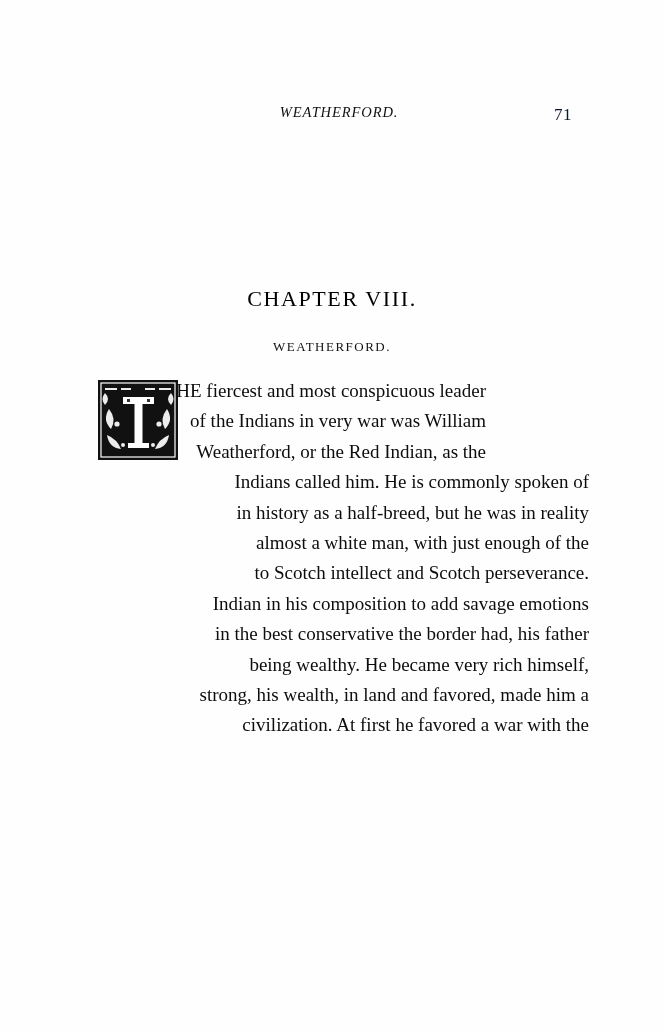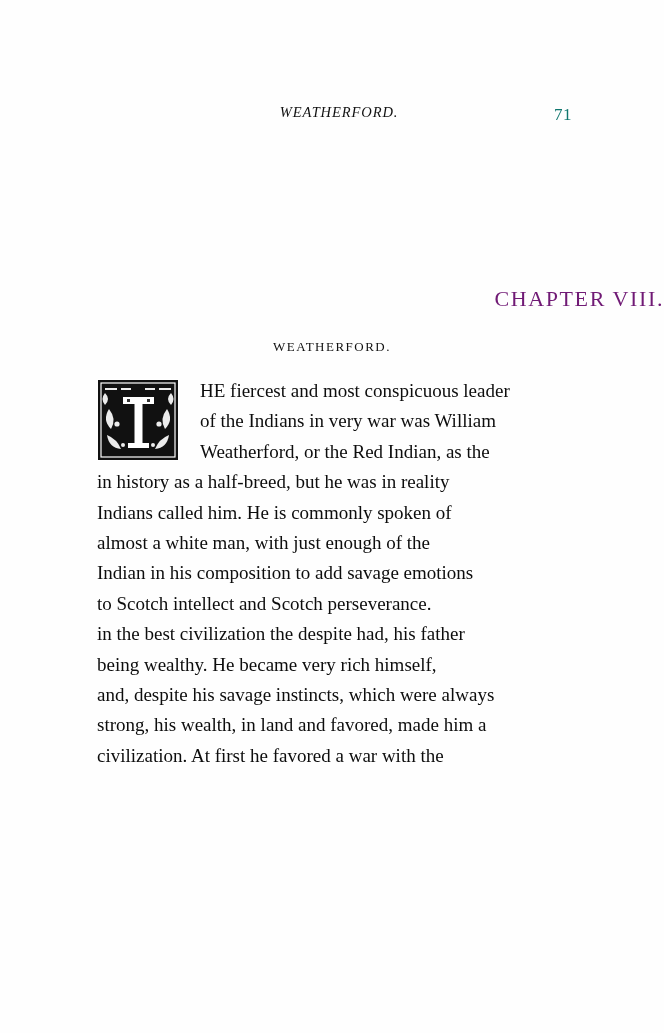--- a/index.html
+++ b/index.html
@@ -48,7 +48,7 @@
     top: 1px;
     font-size: 17px;
     letter-spacing: 0.5px;
-    color: #0f766e;
+    color: #0f172a;
     font-family: "Liberation Serif", serif;
   }
 

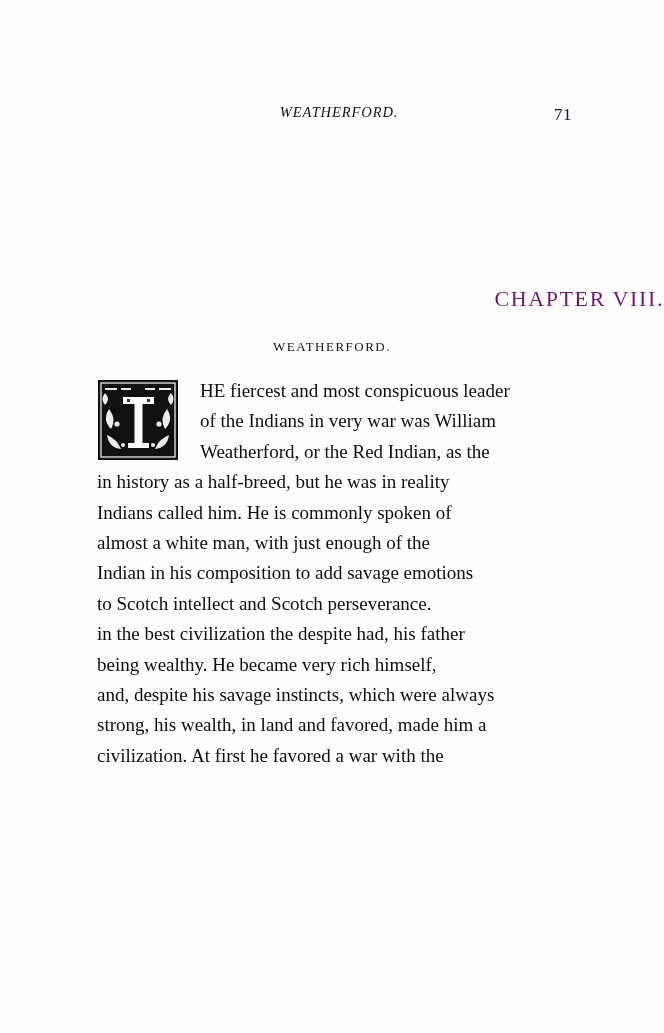--- a/index.html
+++ b/index.html
@@ -58,10 +58,10 @@
     top: 286px;
     left: 0;
     right: 0;
-    text-align: right;
+    text-align: center;
     font-size: 22px;
     letter-spacing: 1.6px;
-    color: #701a75;
+    color: #000000;
   }
   .chapter-subtitle {
     position: absolute;

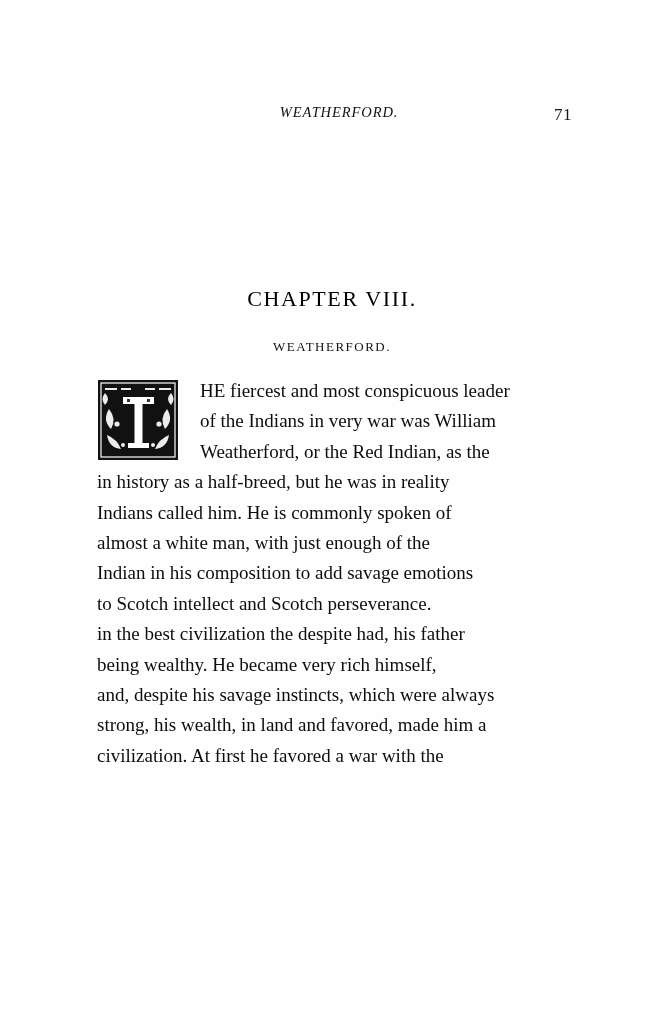--- a/index.html
+++ b/index.html
@@ -83,7 +83,7 @@
   }
   .textline {
     display: flex;
-    justify-content: flex-start;
+    justify-content: flex-end;
     font-size: 19px;
     line-height: 30.4px;
     height: 30.4px;

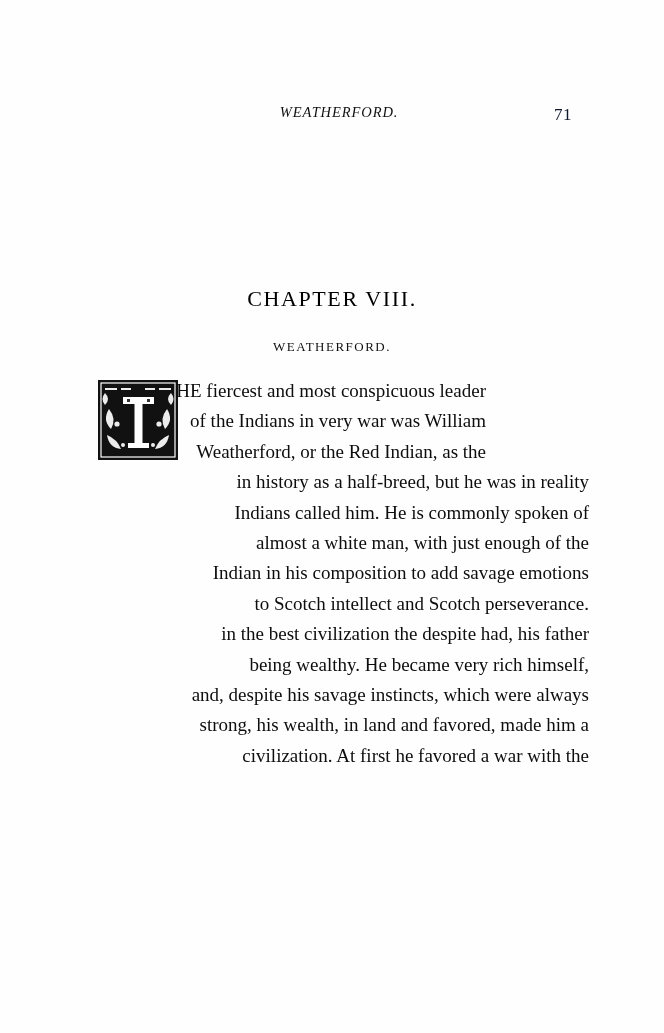--- a/index.html
+++ b/index.html
@@ -166,12 +166,12 @@
         <span>Weatherford,   or   the   Red   Indian,   as   the</span>
       </div>
     <div class="textline">
+        <span>Indians  called  him.    He  is  commonly  spoken  of</span>
+      </div>
+    <div class="textline">
         <span>in   history  as  a  half-breed, but  he  was  in  reality</span>
       </div>
     <div class="textline">
-        <span>Indians  called  him.    He  is  commonly  spoken  of</span>
-      </div>
-    <div class="textline">
         <span>almost   a   white   man,   with   just   enough   of   the</span>
       </div>
     <div class="textline">

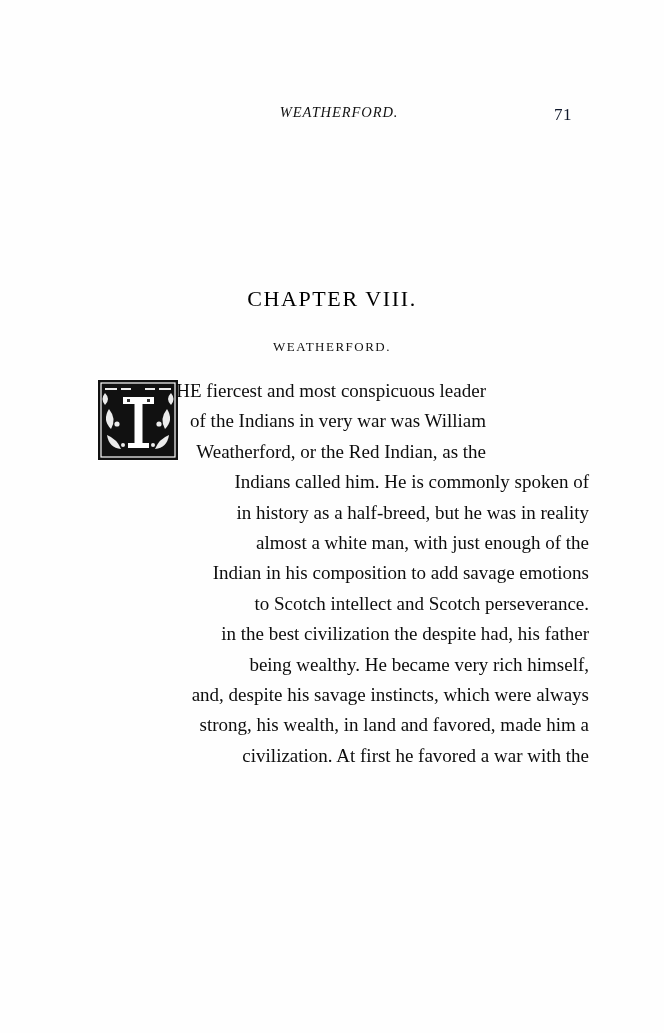--- a/index.html
+++ b/index.html
@@ -175,12 +175,12 @@
         <span>almost   a   white   man,   with   just   enough   of   the</span>
       </div>
     <div class="textline">
+        <span>to    Scotch    intellect    and    Scotch    perseverance.</span>
+      </div>
+    <div class="textline">
         <span>Indian  in  his  composition  to  add  savage  emotions</span>
       </div>
     <div class="textline">
-        <span>to    Scotch    intellect    and    Scotch    perseverance.</span>
-      </div>
-    <div class="textline">
         <span>in  the  best  civilization  the  despite  had,  his  father</span>
       </div>
     <div class="textline">

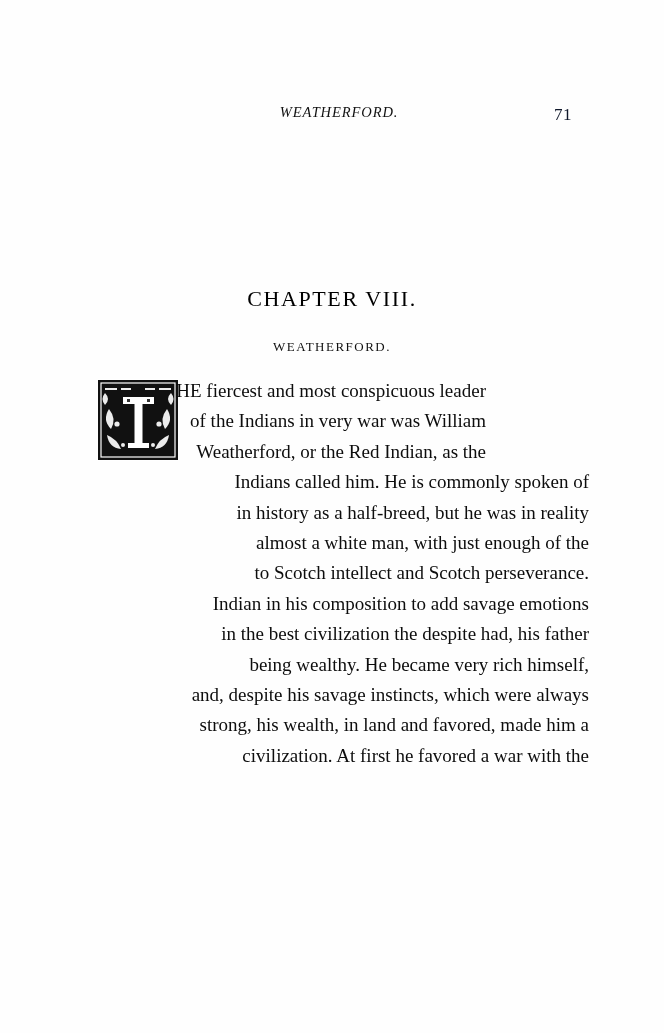--- a/index.html
+++ b/index.html
@@ -181,7 +181,7 @@
         <span>Indian  in  his  composition  to  add  savage  emotions</span>
       </div>
     <div class="textline">
-        <span>in  the  best  civilization  the  despite  had,  his  father</span>
+        <span>in  the  best  conservative  the  border  had,  his  father</span>
       </div>
     <div class="textline">
         <span>being   wealthy.     He   became   very   rich   himself,</span>

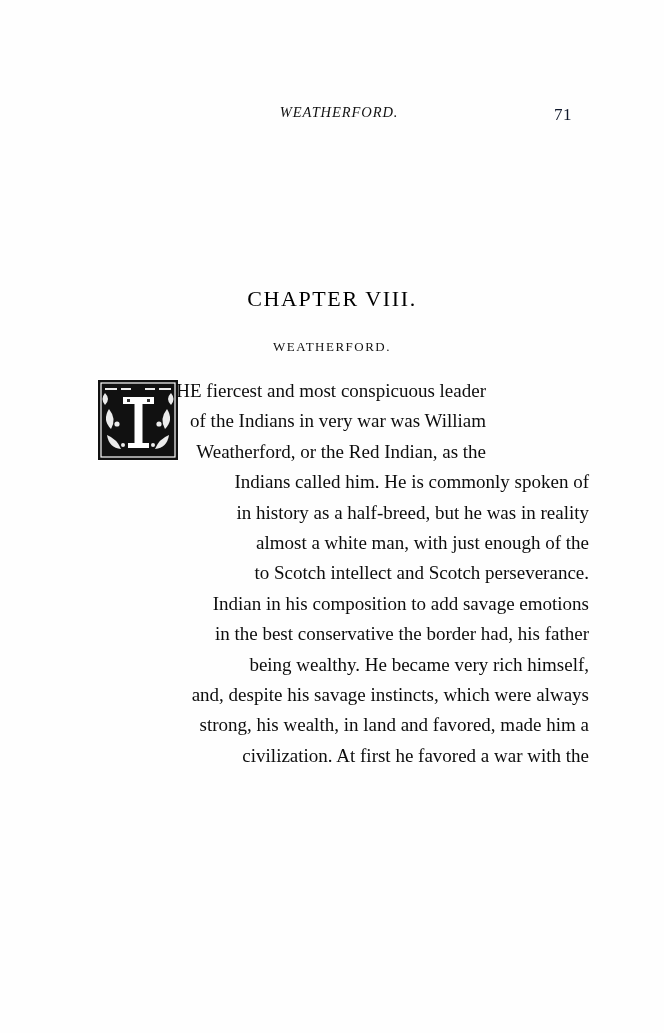--- a/index.html
+++ b/index.html
@@ -187,9 +187,6 @@
         <span>being   wealthy.     He   became   very   rich   himself,</span>
       </div>
     <div class="textline">
-        <span>and, despite  his  savage instincts,  which  were  always</span>
-      </div>
-    <div class="textline">
         <span>strong,  his  wealth,  in  land  and  favored,  made  him  a</span>
       </div>
     <div class="textline">

